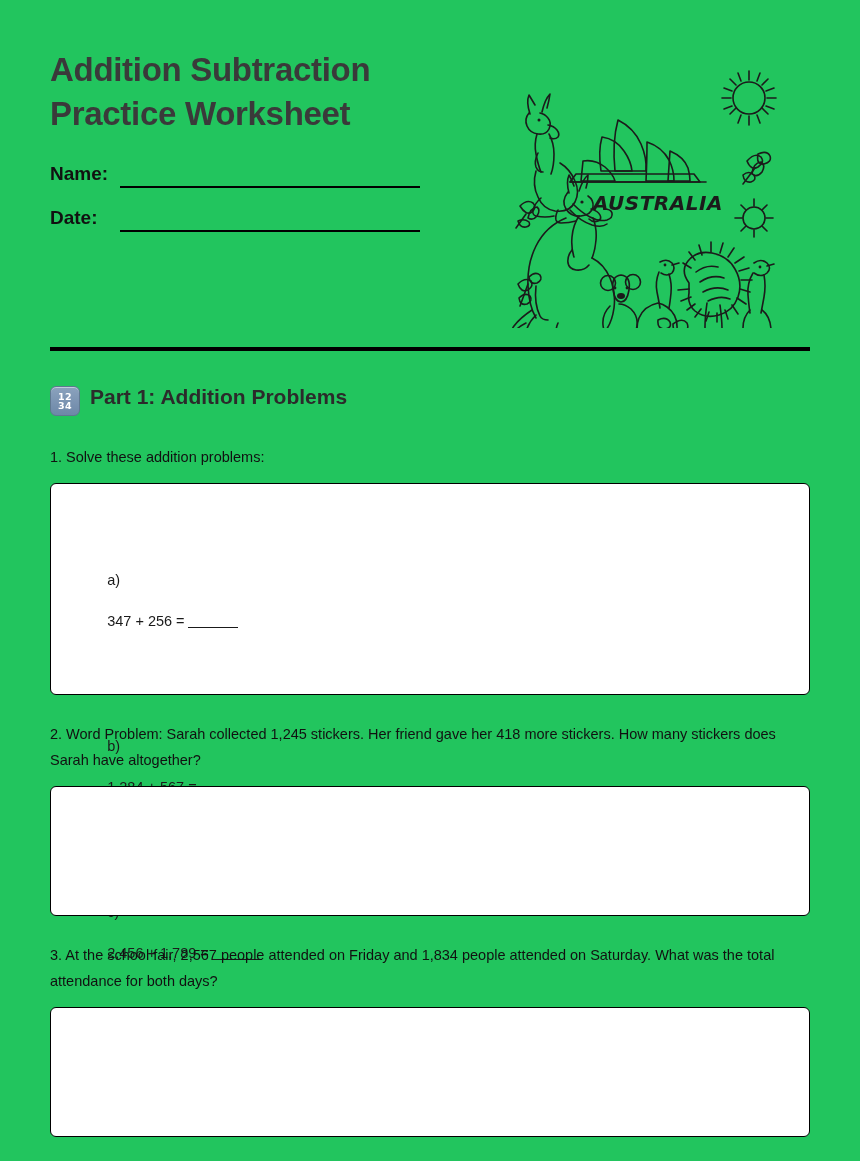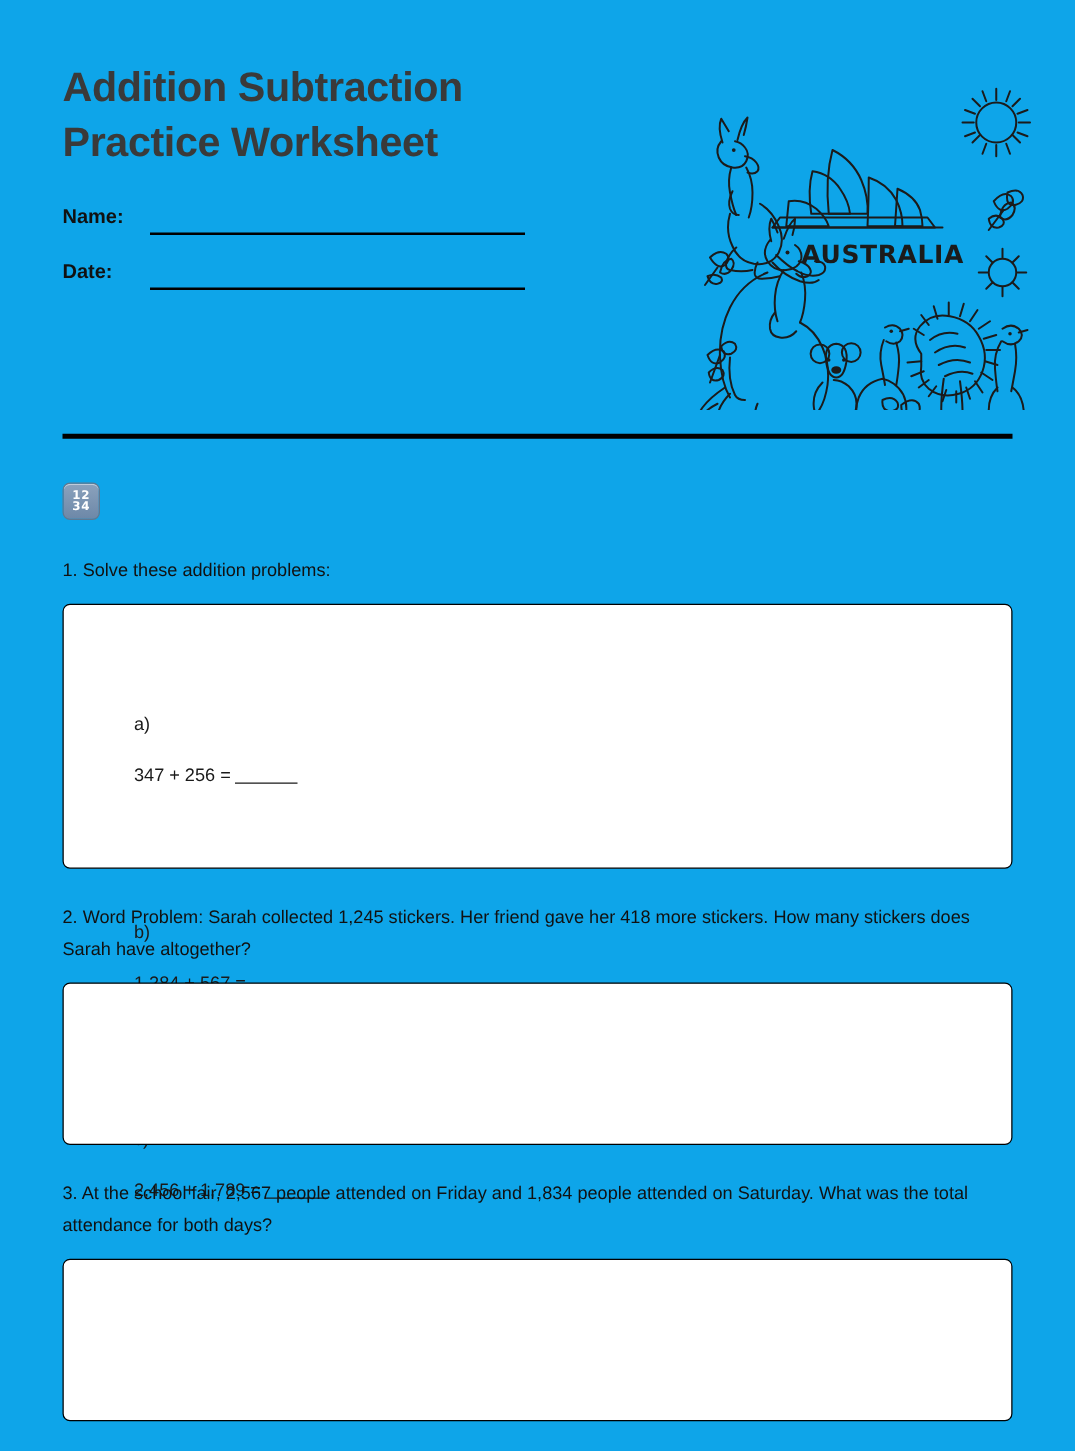--- a/index.html
+++ b/index.html
@@ -19,7 +19,7 @@
   .page {
     position: absolute;
     inset: 0;
-    background: #0ea5e9;
+    background: #22c55e;
   }
 
   

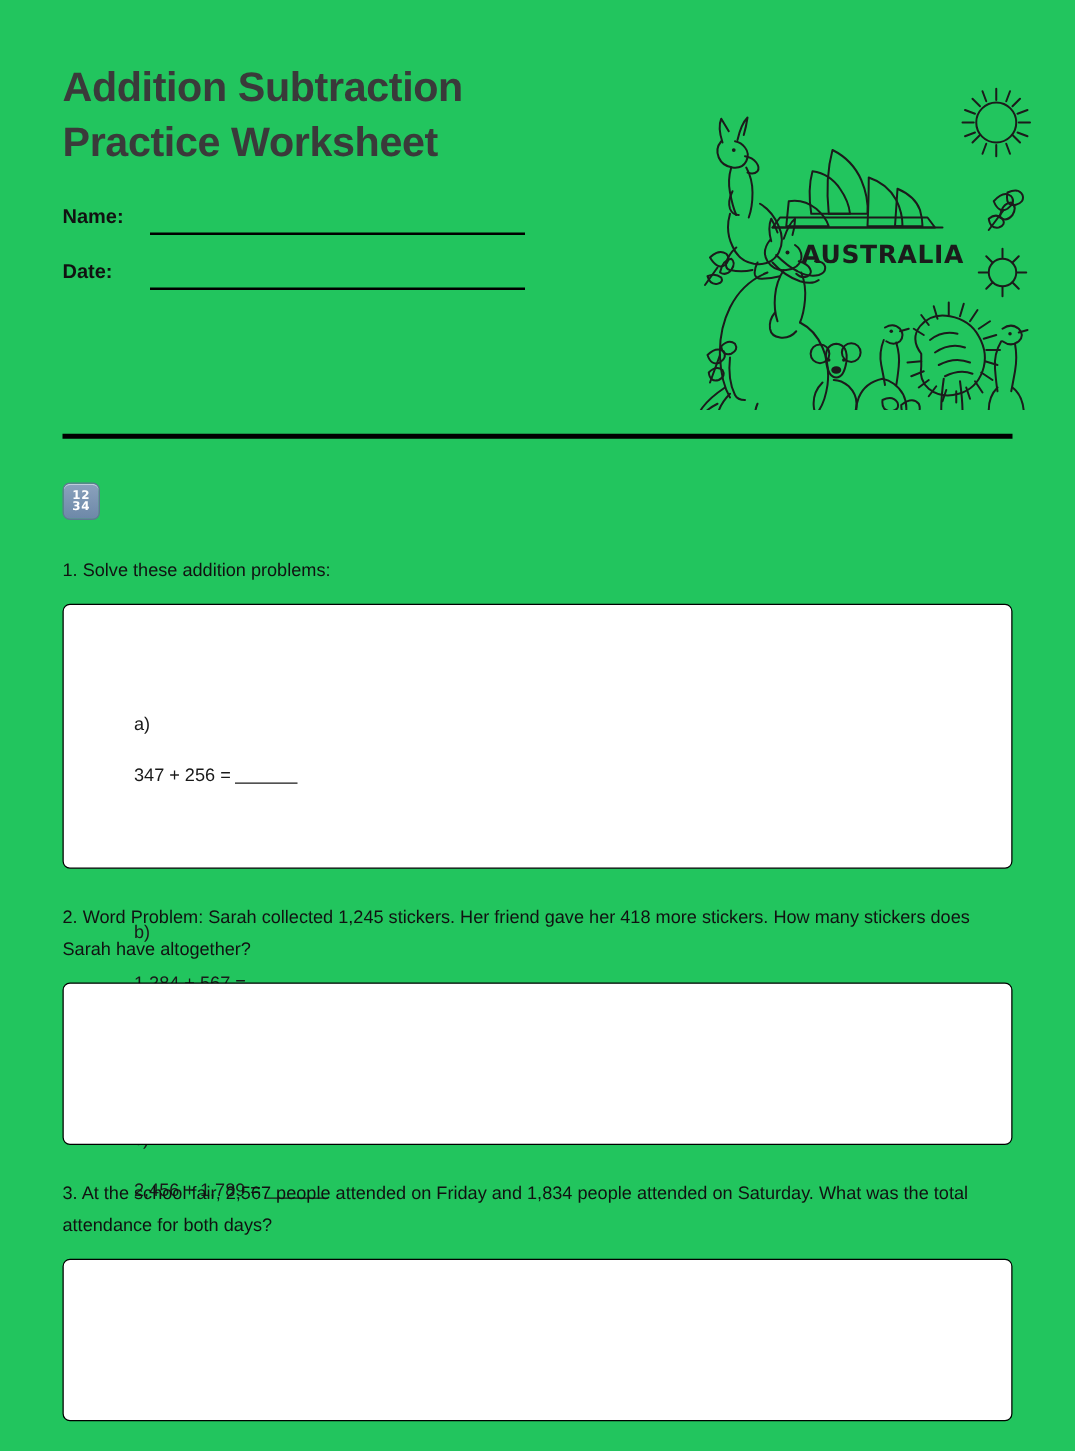--- a/index.html
+++ b/index.html
@@ -57,7 +57,7 @@
     position: absolute;
     left: 0;
     top: 0;
-    font-size: 16px;
+    font-size: 19px;
     font-weight: bold;
     color: #111111;
     line-height: 20px;

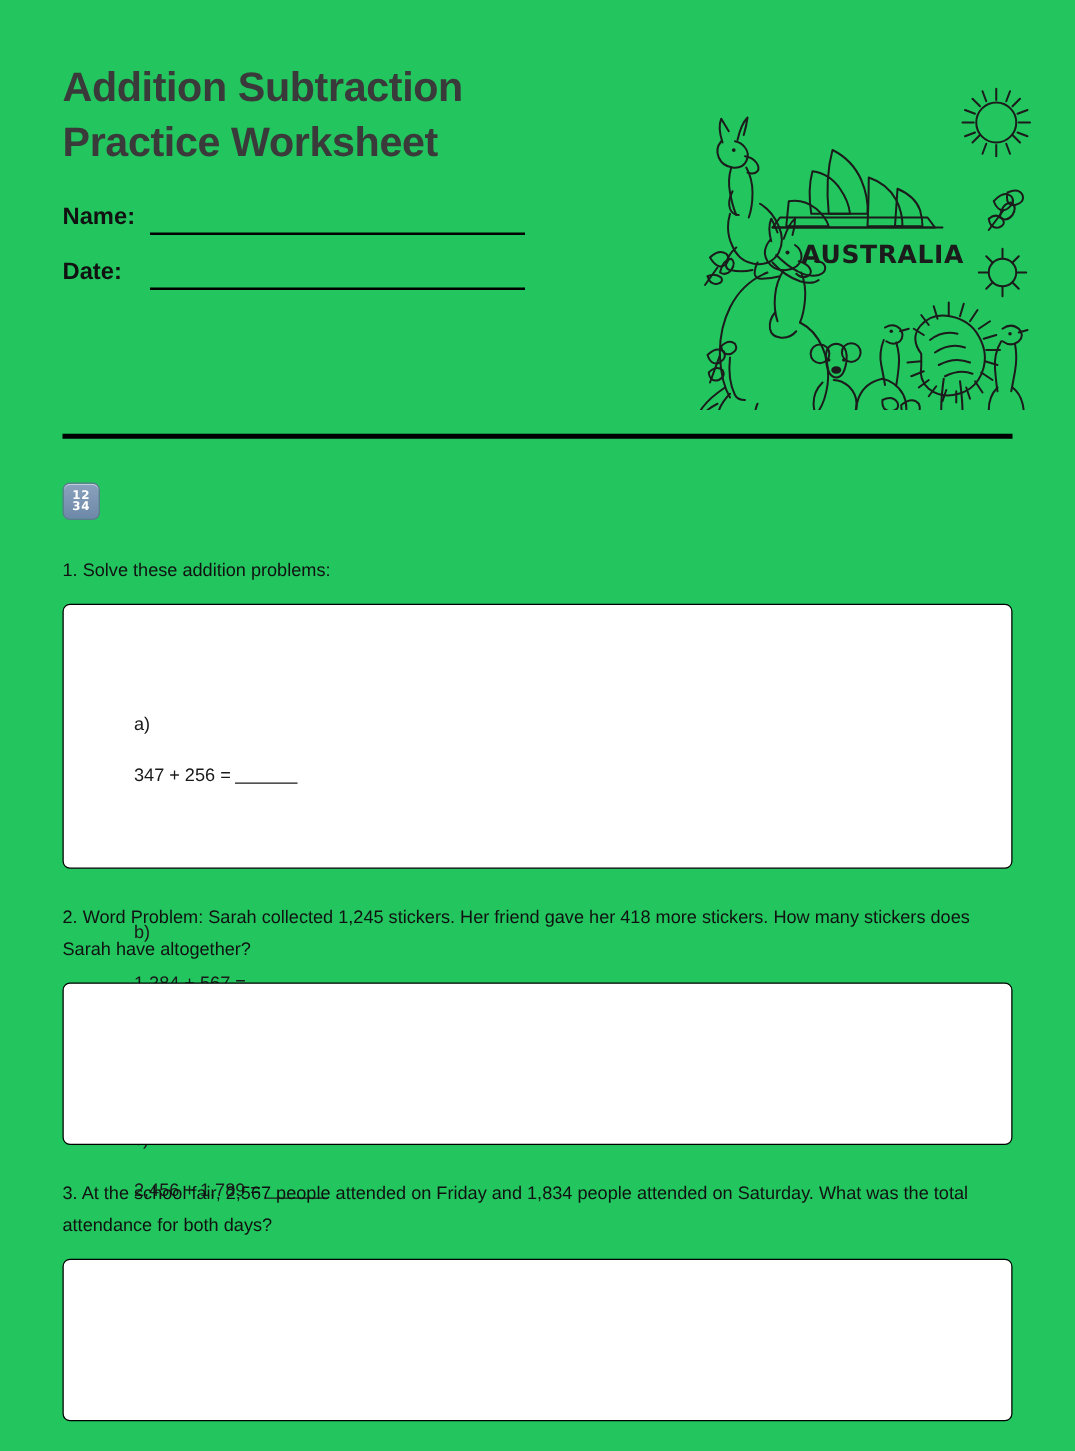--- a/index.html
+++ b/index.html
@@ -74,10 +74,11 @@
   
   .illustration {
     position: absolute;
-    left: 504px;
+    left: 456px;
     top: 10px;
     width: 280px;
     height: 270px;
+    font-style: italic;
   }
   .illustration svg {
     display: block;

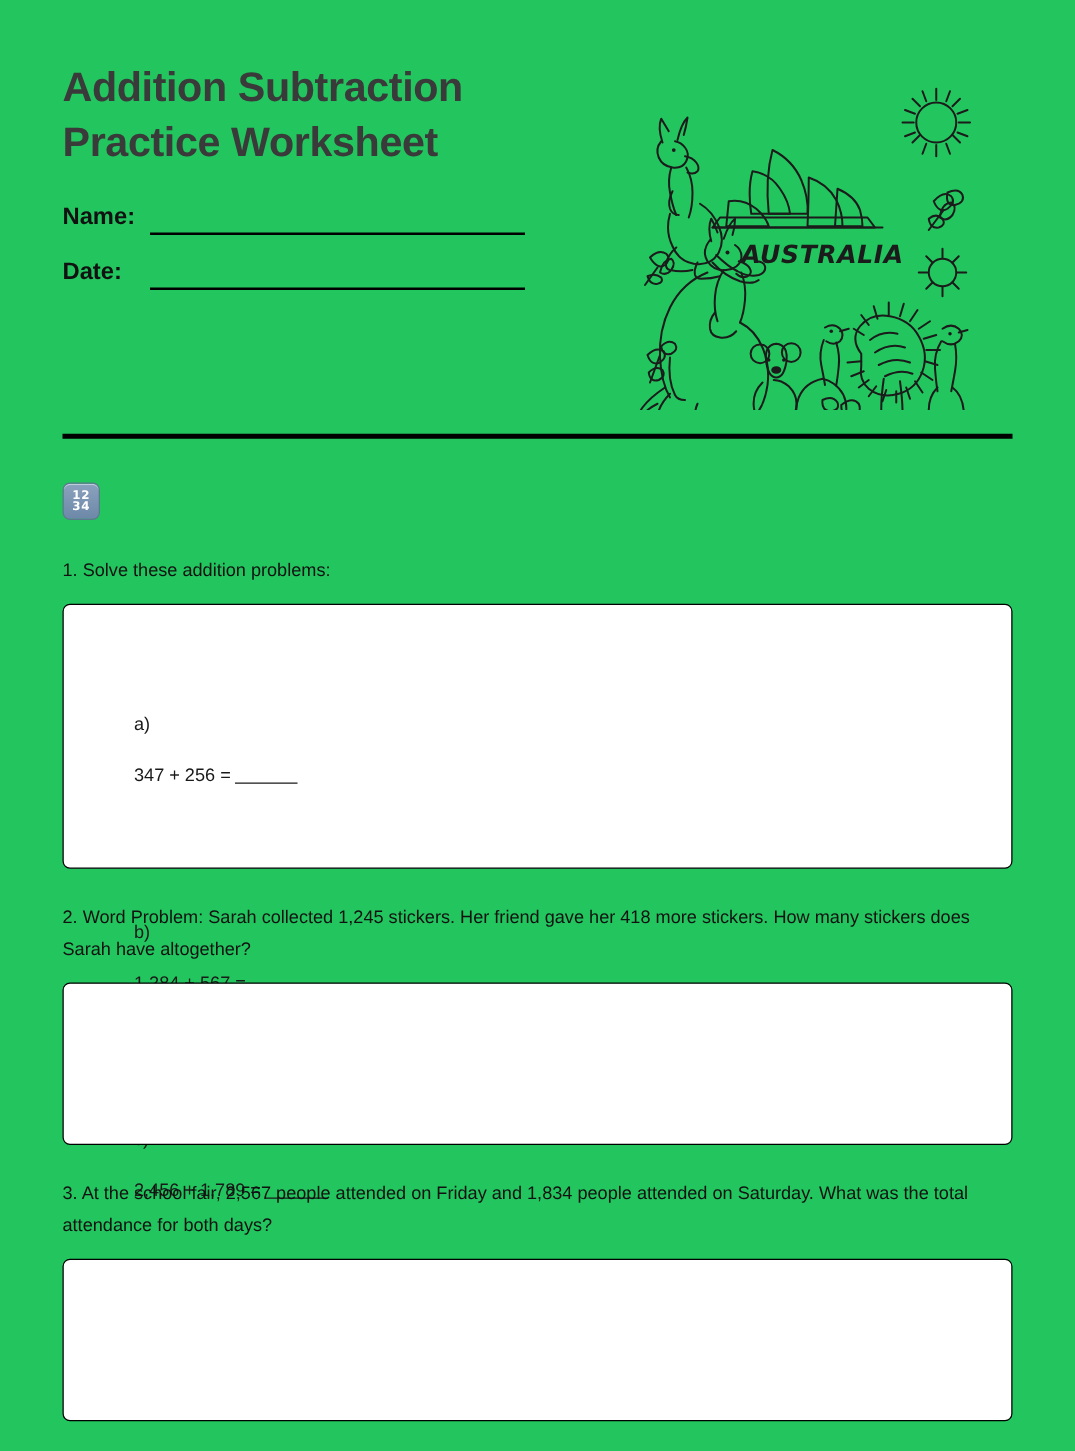--- a/index.html
+++ b/index.html
@@ -375,6 +375,7 @@
       <span>12</span>
       <span>34</span>
     </span>
+    <span class="part-title">Part 1: Addition Problems</span>
   </div>
 
   <div class="prompt q1">1. Solve these addition problems:</div>

